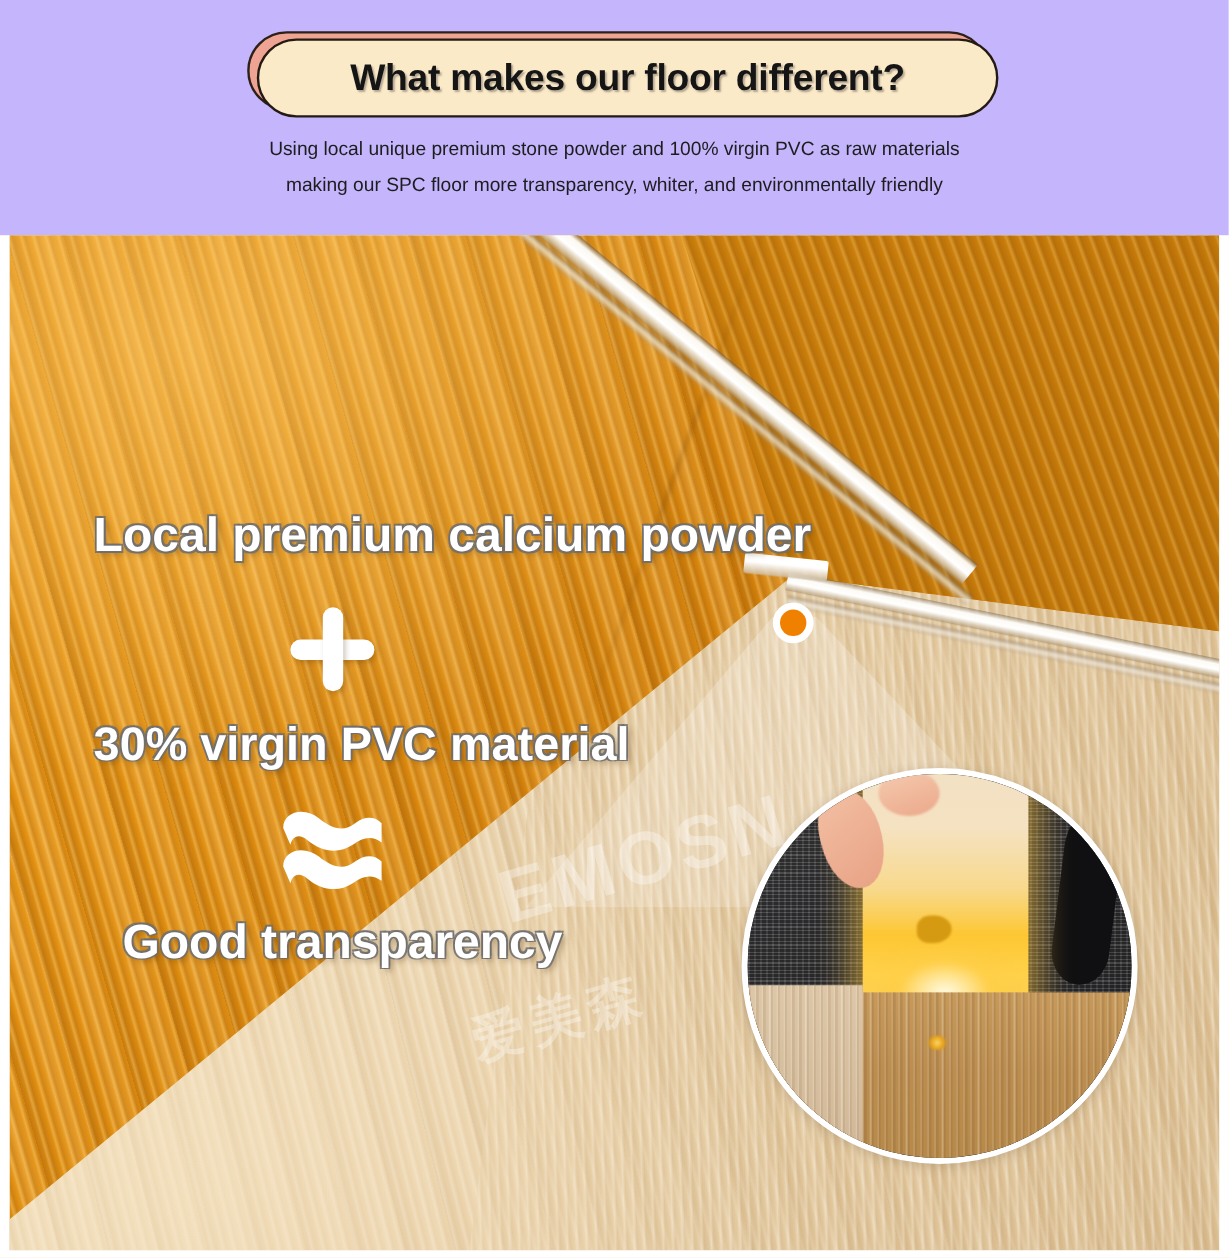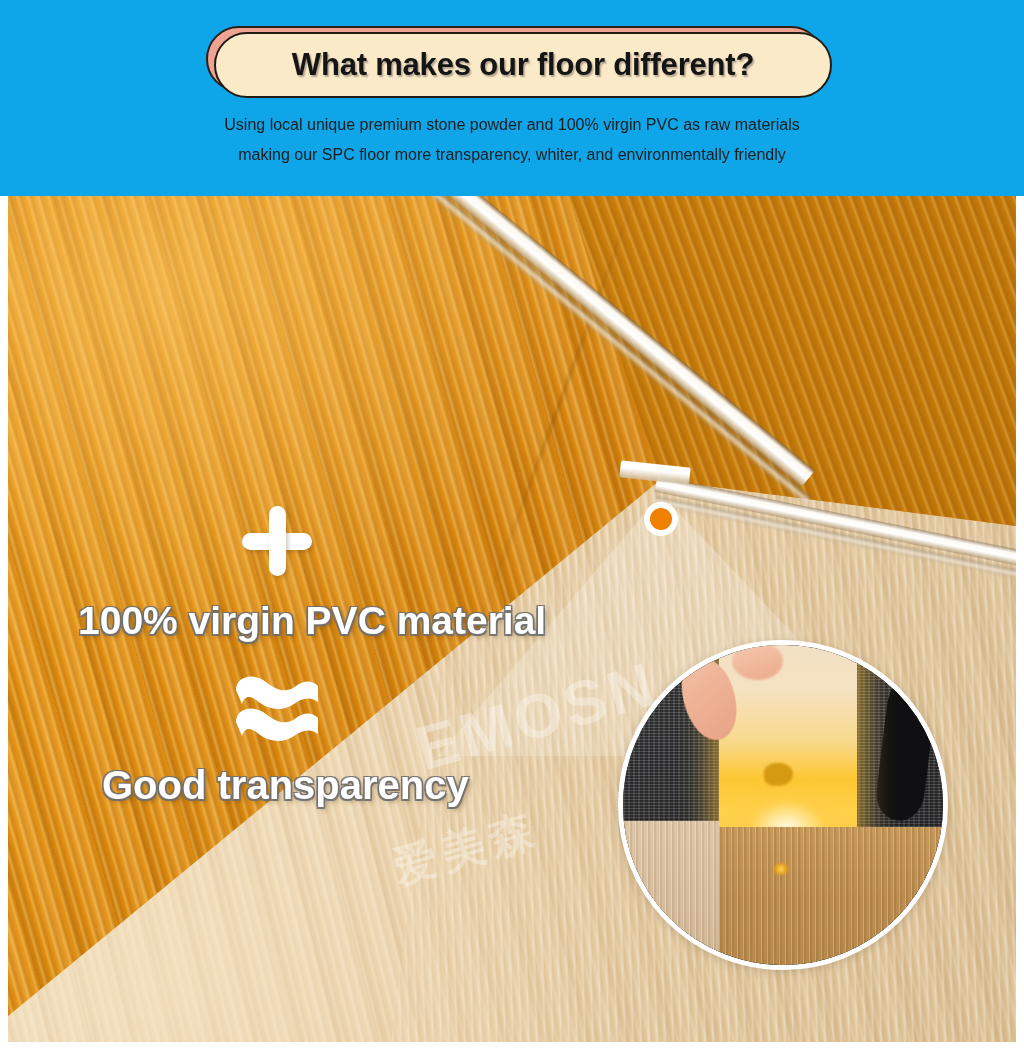--- a/index.html
+++ b/index.html
@@ -21,7 +21,7 @@
     left: 0; top: 0;
     width: 1024px;
     height: 196px;
-    background: #0ea5e9;
+    background: #c4b5fd;
   }
 
   .title-wrap {

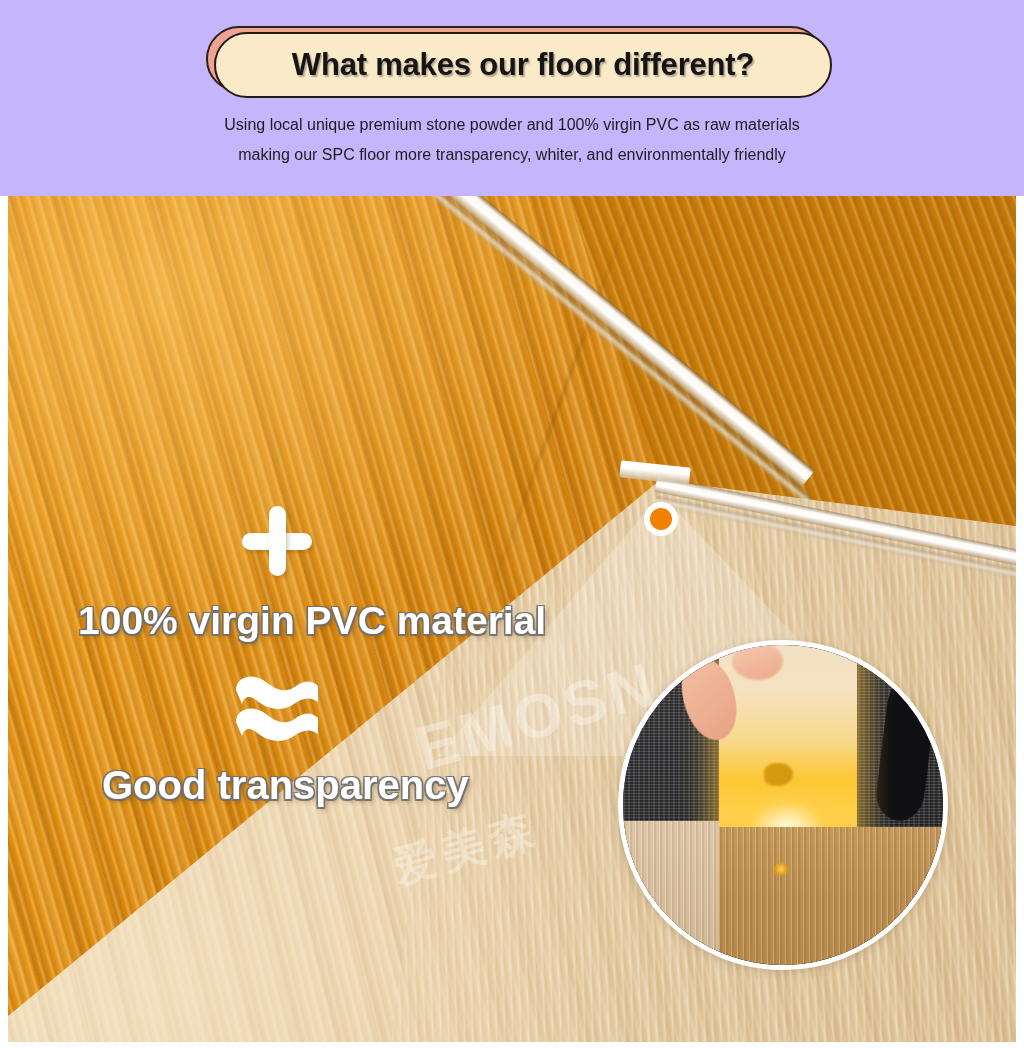--- a/index.html
+++ b/index.html
@@ -552,6 +552,7 @@
     <div class="wm-cjk">爱美森</div>
   </div>
 
+  <div class="overlay-text line1">Local premium calcium powder</div>
 
   <div class="plus-icon">
     <span class="h"></span>

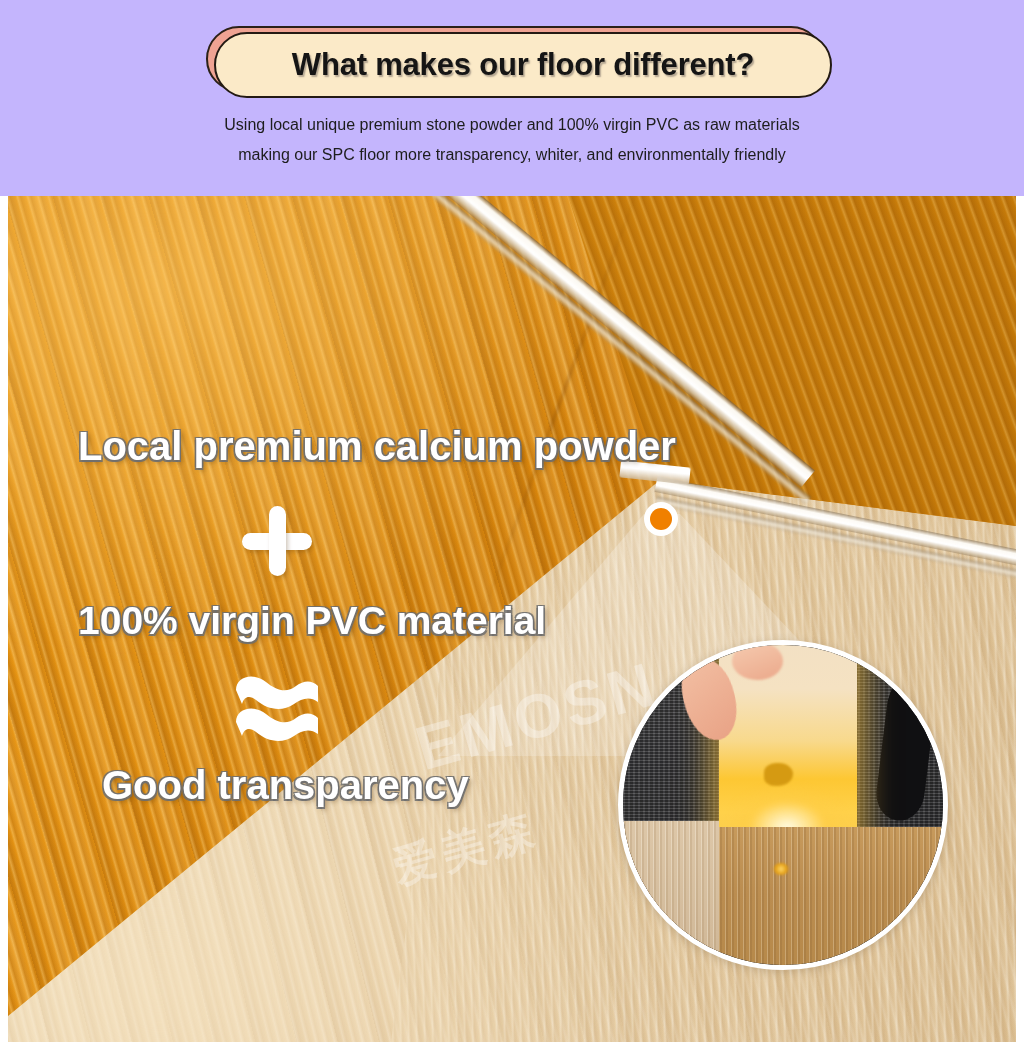--- a/index.html
+++ b/index.html
@@ -559,7 +559,7 @@
     <span class="v"></span>
   </div>
 
-  <div class="overlay-text line2">100% virgin PVC material</div>
+  <div class="overlay-text line2">30% virgin PVC material</div>
 
   <div class="approx-icon">
     <svg width="96" height="82" viewBox="0 0 96 82" aria-hidden="true">

